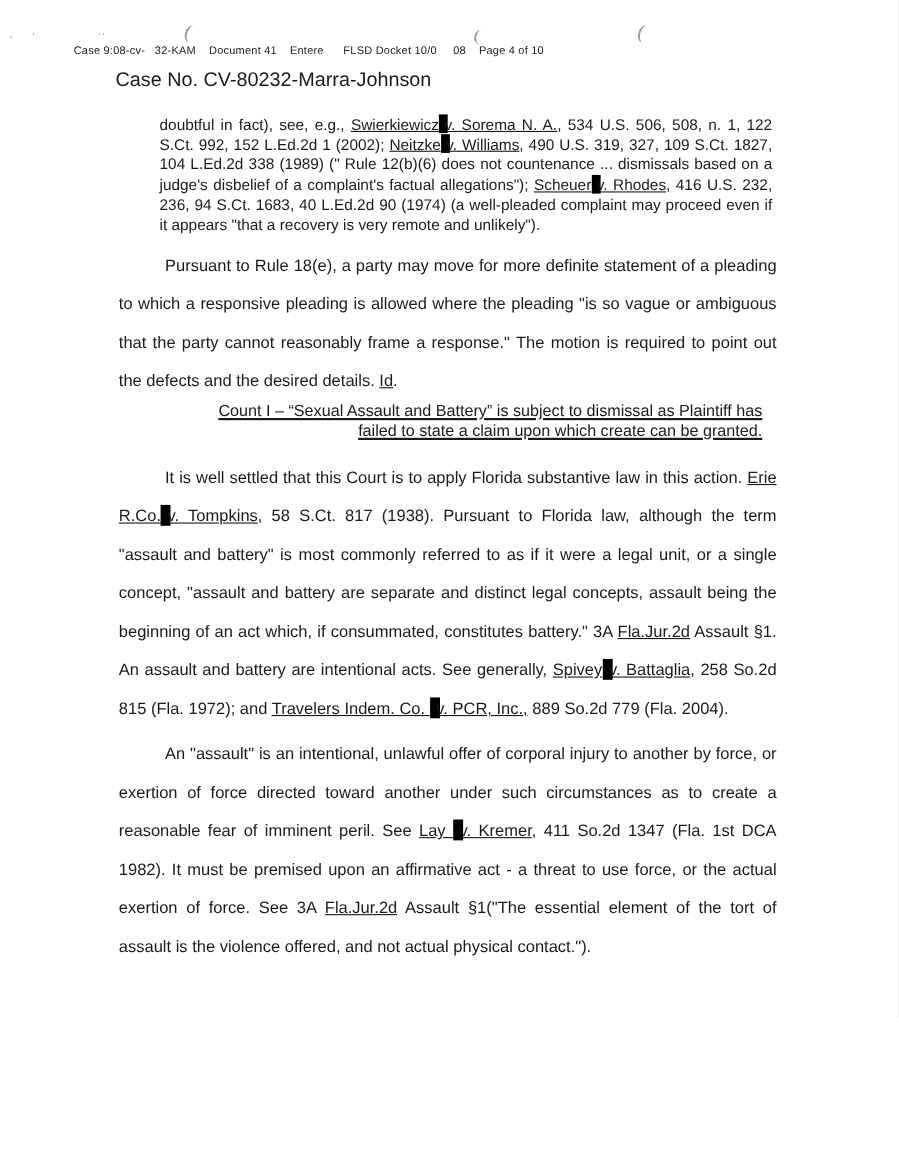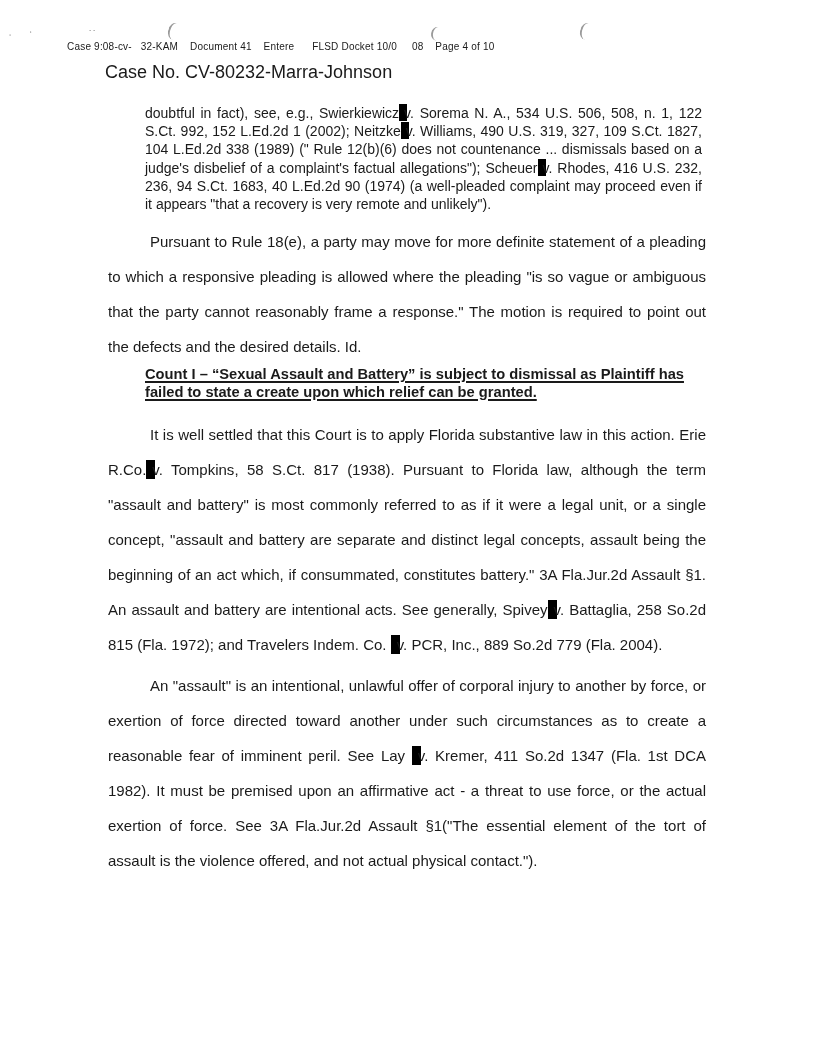--- a/index.html
+++ b/index.html
@@ -22,7 +22,7 @@
   .heading{margin:2px 0 16px 37px;width:548px;font-weight:bold;font-size:14.7px;line-height:17.6px;}
   .heading div{text-decoration:underline;text-decoration-thickness:1.5px;text-underline-offset:2px;}
   .p3{margin-top:6px;}
-  .un{text-underline-offset:1px;margin-top:24px;}
+  .un{text-decoration:underline;text-underline-offset:1px;margin-top:24px;}
   .it{}
   .redact{display:inline-block;width:9px;height:19px;background:var(--redact,#000);vertical-align:-4px;margin:0 -3px 0 0;}
   .bq .redact{height:17px;vertical-align:-3px;width:8px;}

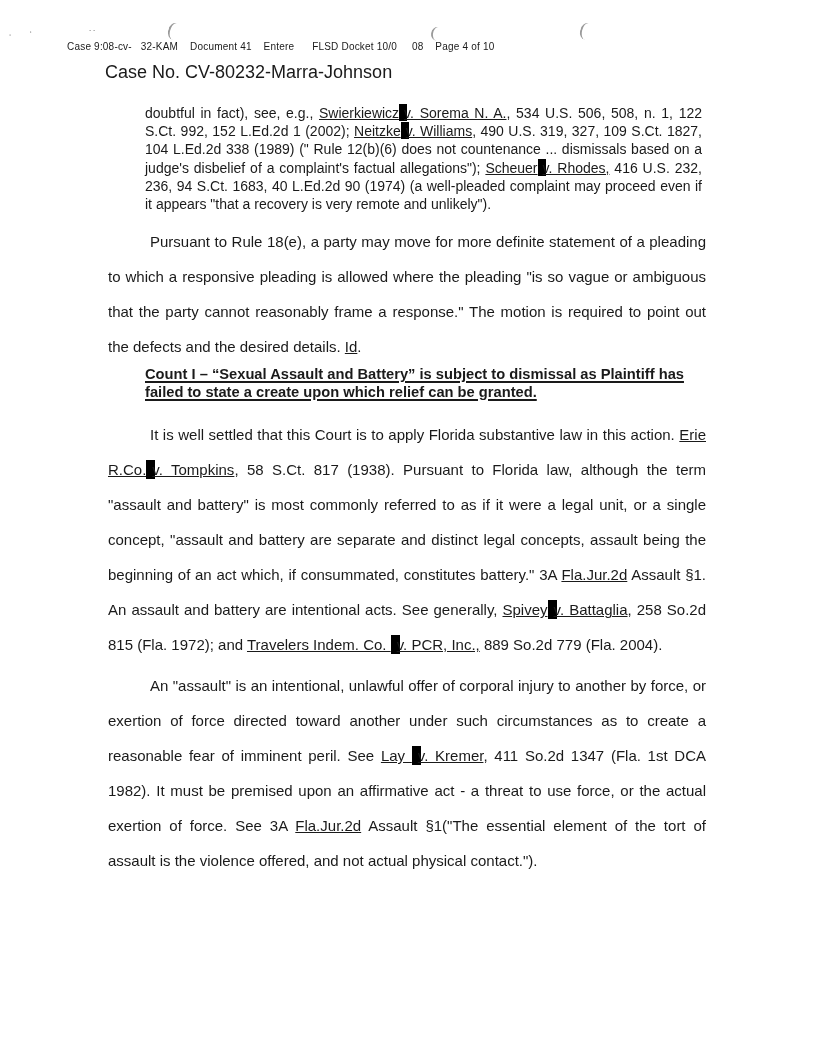--- a/index.html
+++ b/index.html
@@ -19,7 +19,7 @@
   .content{position:absolute;top:104px;left:108px;width:598px;font-size:15px;}
   .bq{margin:0 0 11px 37px;width:557px;font-size:14px;line-height:18.2px;text-align:justify;}
   .para{margin:0;line-height:35px;text-align:justify;text-indent:42px;}
-  .heading{margin:2px 0 16px 37px;width:548px;font-weight:bold;font-size:14.7px;line-height:17.6px;}
+  .heading{margin:2px 0 16px 37px;width:548px;font-weight:normal;font-size:14.7px;line-height:17.6px;text-align:right;}
   .heading div{text-decoration:underline;text-decoration-thickness:1.5px;text-underline-offset:2px;}
   .p3{margin-top:6px;}
   .un{text-decoration:underline;text-underline-offset:1px;margin-top:24px;}

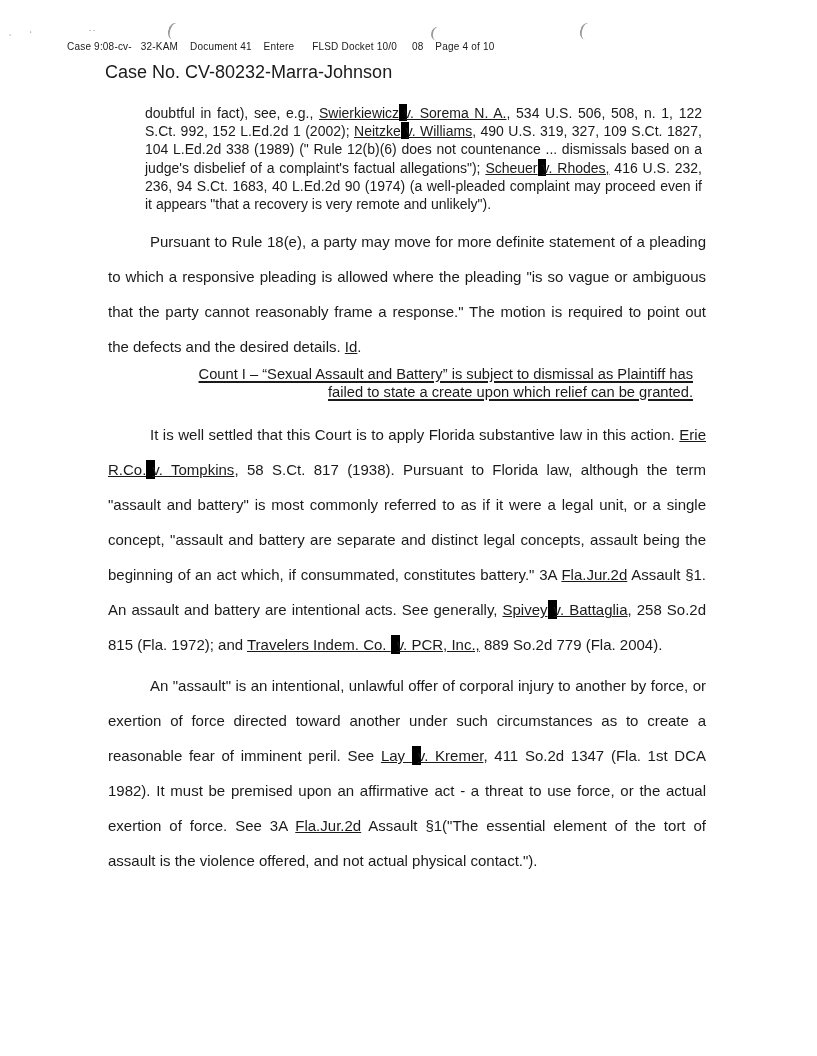--- a/index.html
+++ b/index.html
@@ -50,7 +50,7 @@
 
     <div class="heading">
       <div>Count I – “Sexual Assault and Battery” is subject to dismissal as Plaintiff has</div>
-      <div>failed to state a create upon which relief can be granted.</div>
+      <div>failed to state a claim upon which create can be granted.</div>
     </div>
 
     <p class="para"><span class="">It is well settled that this Court is to apply Florida substantive law in this action. </span><span class="un">Erie R.Co.</span><span class="redact"></span><span class="un">v. Tompkins</span><span class="">, 58 S.Ct. 817 (1938).  Pursuant to Florida law, although the term "assault and battery" is most commonly referred to as if it were a legal unit, or a single concept, "assault and battery are separate and distinct legal concepts, assault being the beginning of an act which, if consummated, constitutes battery."  3A </span><span class="un">Fla.Jur.2d</span><span class=""> </span><span class="it">Assault</span><span class=""> §1.  An assault and battery are intentional acts.  See generally, </span><span class="un">Spivey</span><span class="redact"></span><span class="un">v. Battaglia</span><span class="">, 258 So.2d 815 (Fla. 1972); and </span><span class="un">Travelers Indem. Co. </span><span class="redact"></span><span class="un">v. PCR, Inc.,</span><span class=""> 889 So.2d 779 (Fla. 2004).</span></p>

